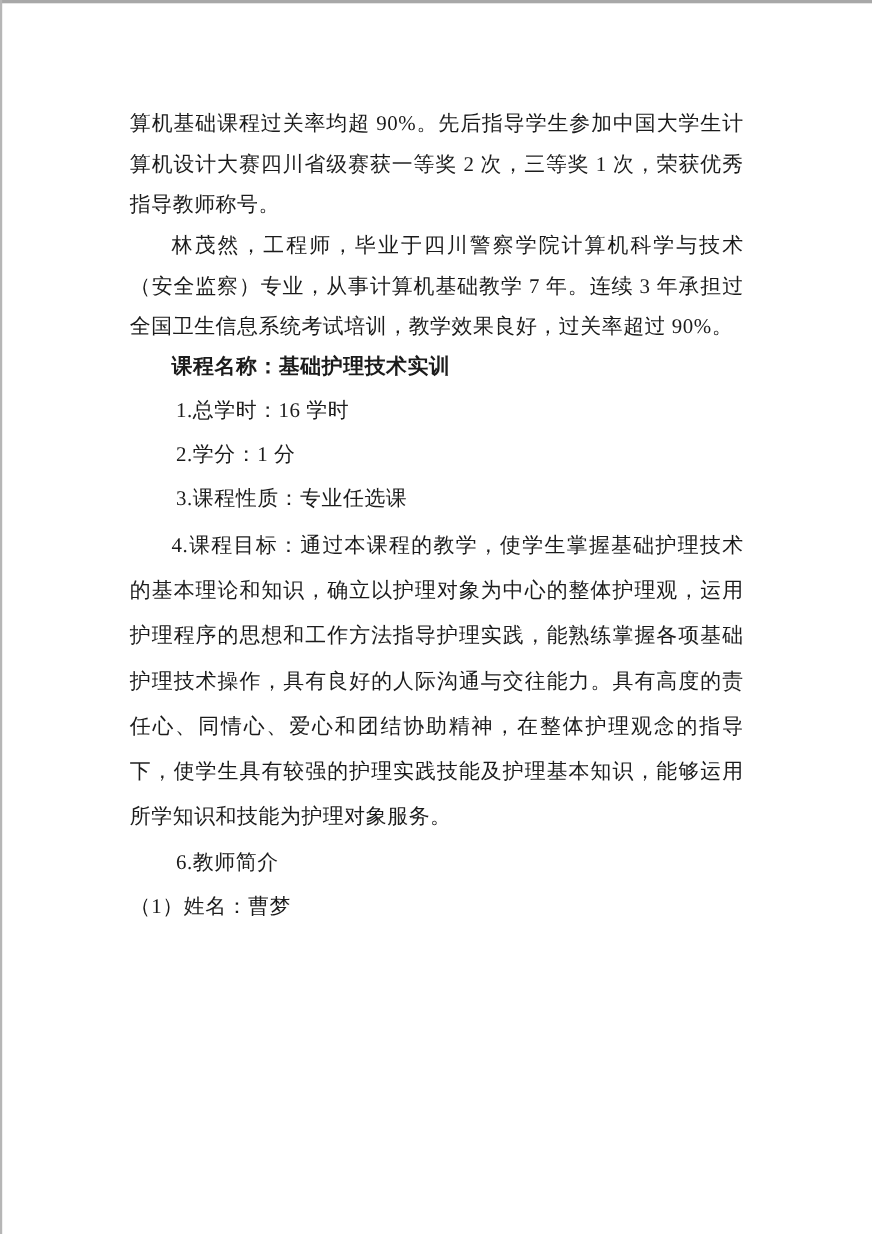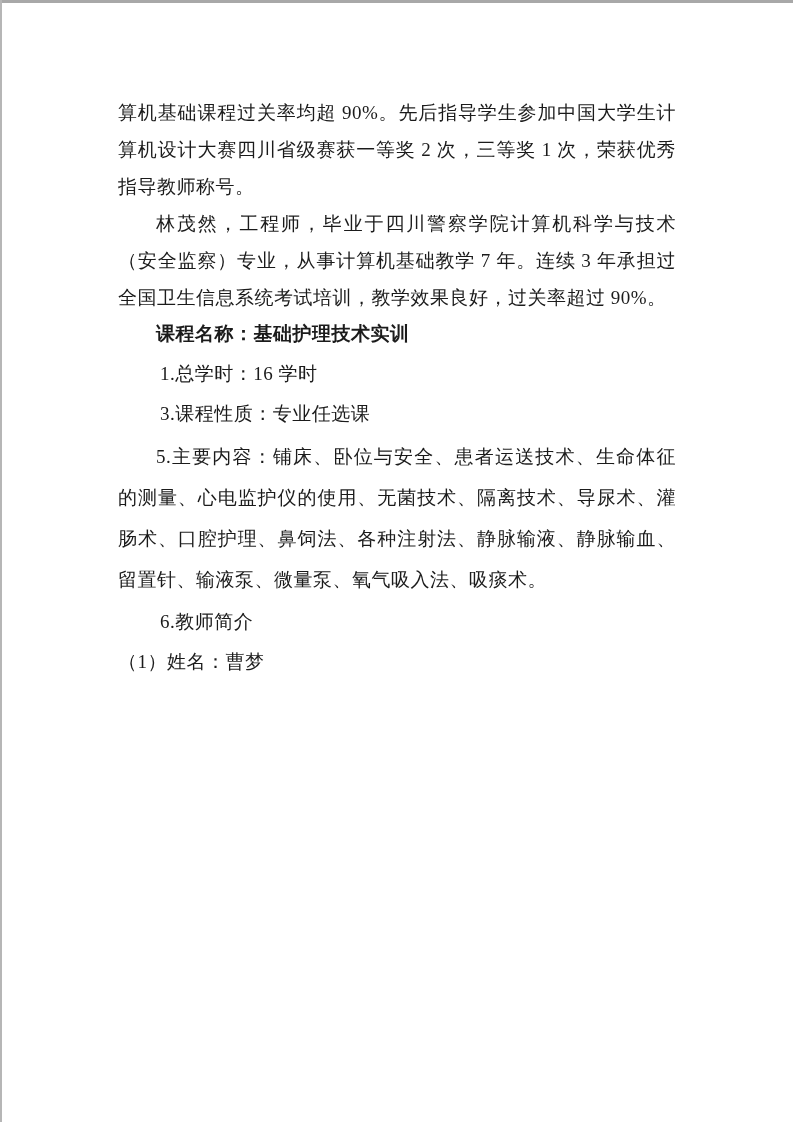--- a/index.html
+++ b/index.html
@@ -88,6 +88,7 @@
 
     <p class="item">1.总学时：16 学时</p>
 
+    <p class="item">2.学分：1 分</p>
 
     <p class="item">3.课程性质：专业任选课</p>
 

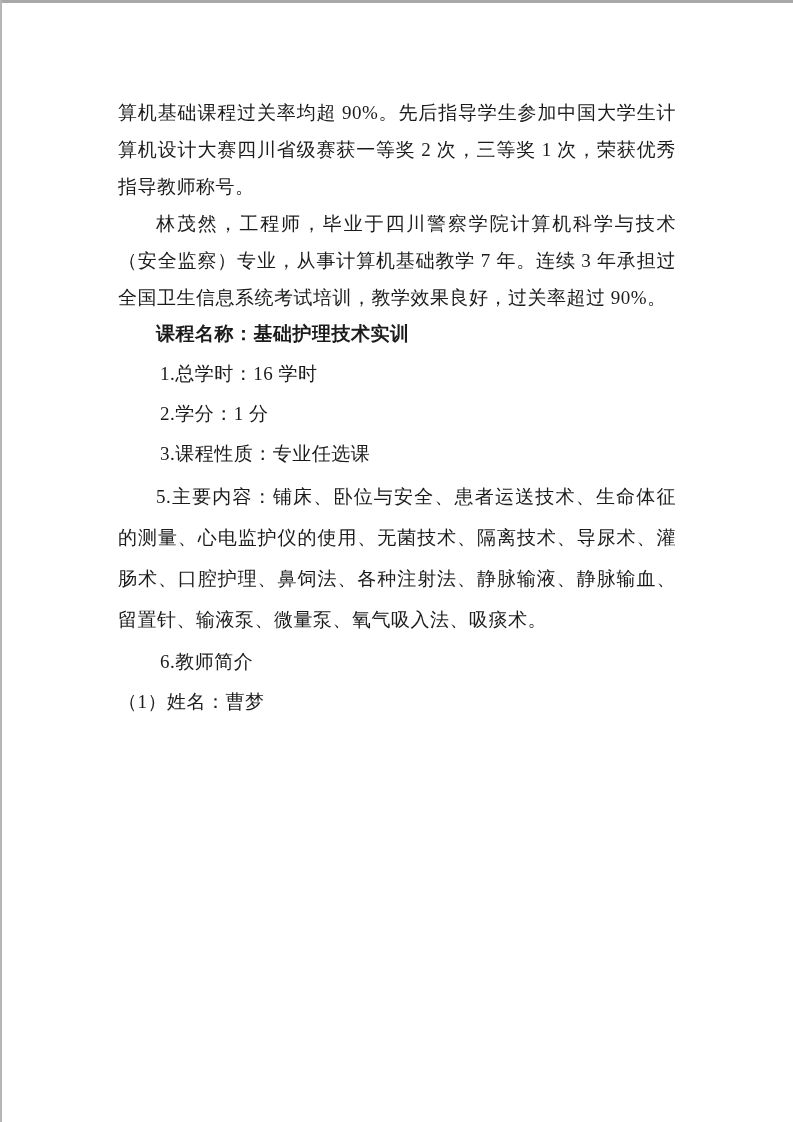--- a/index.html
+++ b/index.html
@@ -92,6 +92,7 @@
 
     <p class="item">3.课程性质：专业任选课</p>
 
+    <p class="para-wide">4.课程目标：通过本课程的教学，使学生掌握基础护理技术的基本理论和知识，确立以护理对象为中心的整体护理观，运用护理程序的思想和工作方法指导护理实践，能熟练掌握各项基础护理技术操作，具有良好的人际沟通与交往能力。具有高度的责任心、同情心、爱心和团结协助精神，在整体护理观念的指导下，使学生具有较强的护理实践技能及护理基本知识，能够运用所学知识和技能为护理对象服务。</p>
 
     <p class="para-wide">5.主要内容：铺床、卧位与安全、患者运送技术、生命体征的测量、心电监护仪的使用、无菌技术、隔离技术、导尿术、灌肠术、口腔护理、鼻饲法、各种注射法、静脉输液、静脉输血、留置针、输液泵、微量泵、氧气吸入法、吸痰术。</p>
 

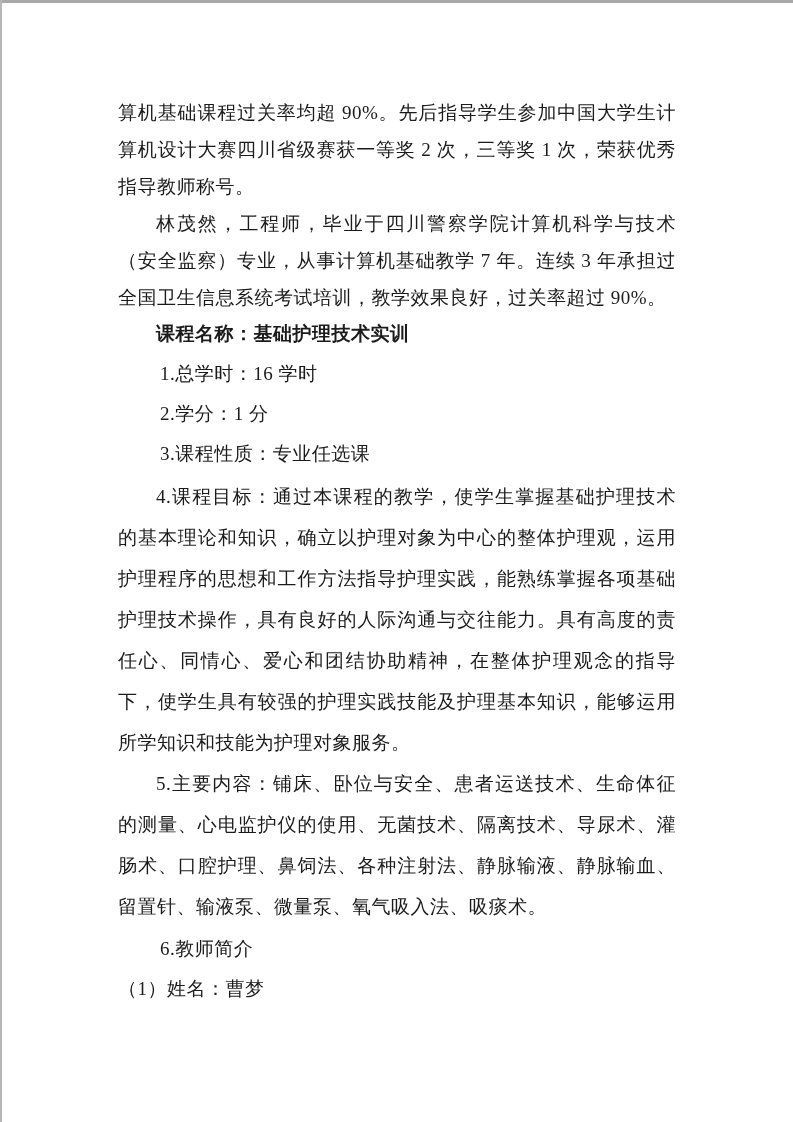--- a/index.html
+++ b/index.html
@@ -94,7 +94,6 @@
 
     <p class="para-wide">4.课程目标：通过本课程的教学，使学生掌握基础护理技术的基本理论和知识，确立以护理对象为中心的整体护理观，运用护理程序的思想和工作方法指导护理实践，能熟练掌握各项基础护理技术操作，具有良好的人际沟通与交往能力。具有高度的责任心、同情心、爱心和团结协助精神，在整体护理观念的指导下，使学生具有较强的护理实践技能及护理基本知识，能够运用所学知识和技能为护理对象服务。</p>
 
-    <p class="para-wide">5.主要内容：铺床、卧位与安全、患者运送技术、生命体征的测量、心电监护仪的使用、无菌技术、隔离技术、导尿术、灌肠术、口腔护理、鼻饲法、各种注射法、静脉输液、静脉输血、留置针、输液泵、微量泵、氧气吸入法、吸痰术。</p>
 
     <p class="item">6.教师简介</p>
 

